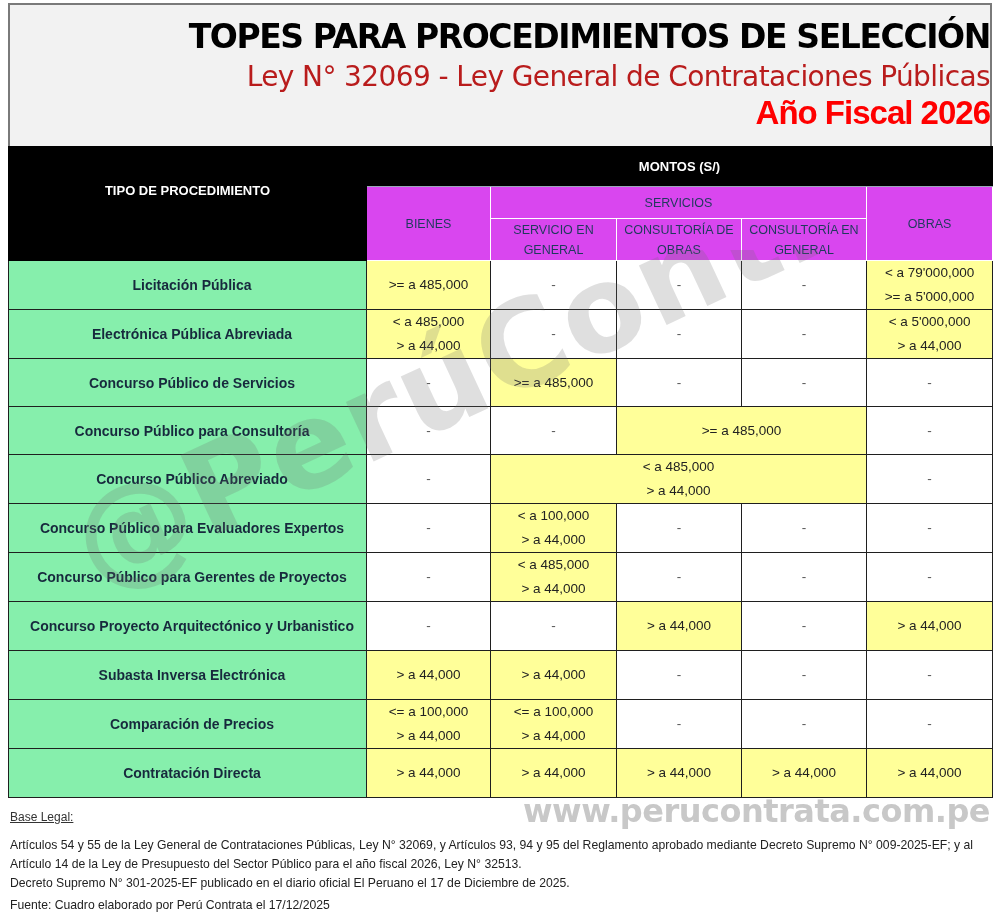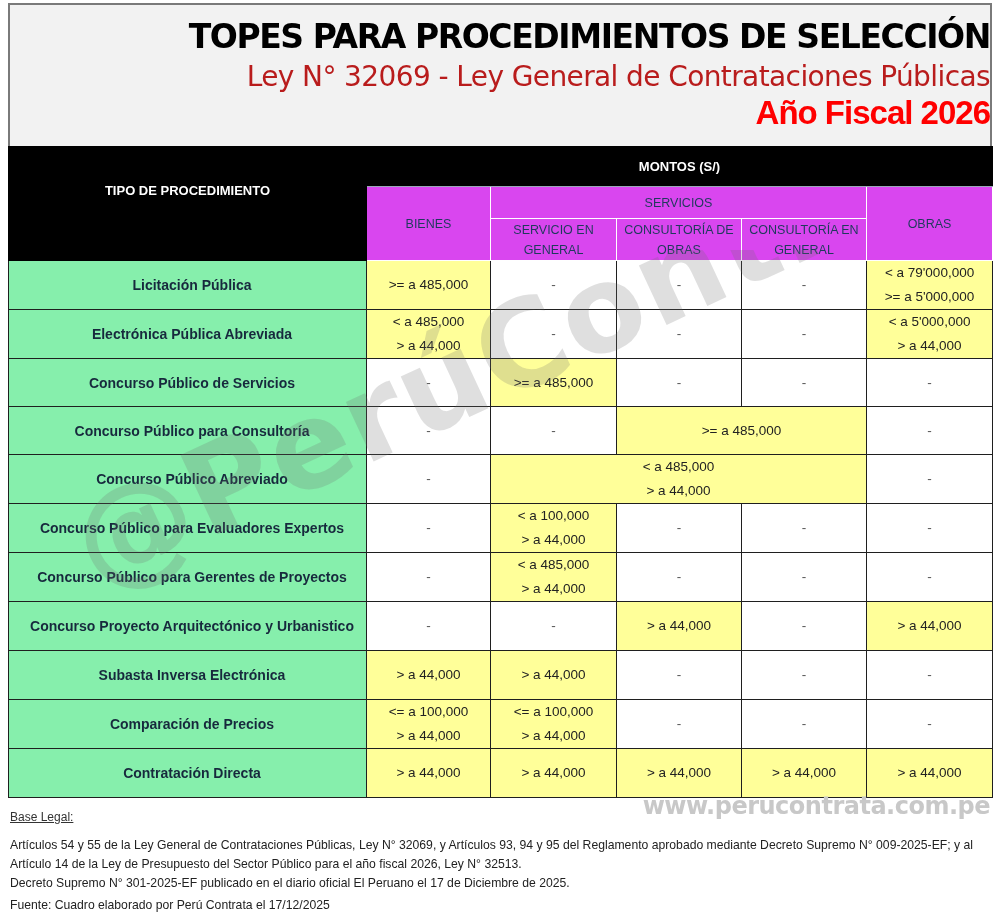--- a/index.html
+++ b/index.html
@@ -45,7 +45,7 @@
 
   .site {
     position: absolute; right: 10px; top: 792px;
-    font-family: "DejaVu Sans", sans-serif; font-weight: bold; font-size: 24px; color: #c8c8c8; letter-spacing: -0.5px;
+    font-family: "DejaVu Sans", sans-serif; font-weight: bold; font-size: 32px; color: #c8c8c8; letter-spacing: -0.5px;
   }
   .base-legal {
     position: absolute; left: 10px; top: 810px; font-size: 12px; text-decoration: underline; color: #333;

